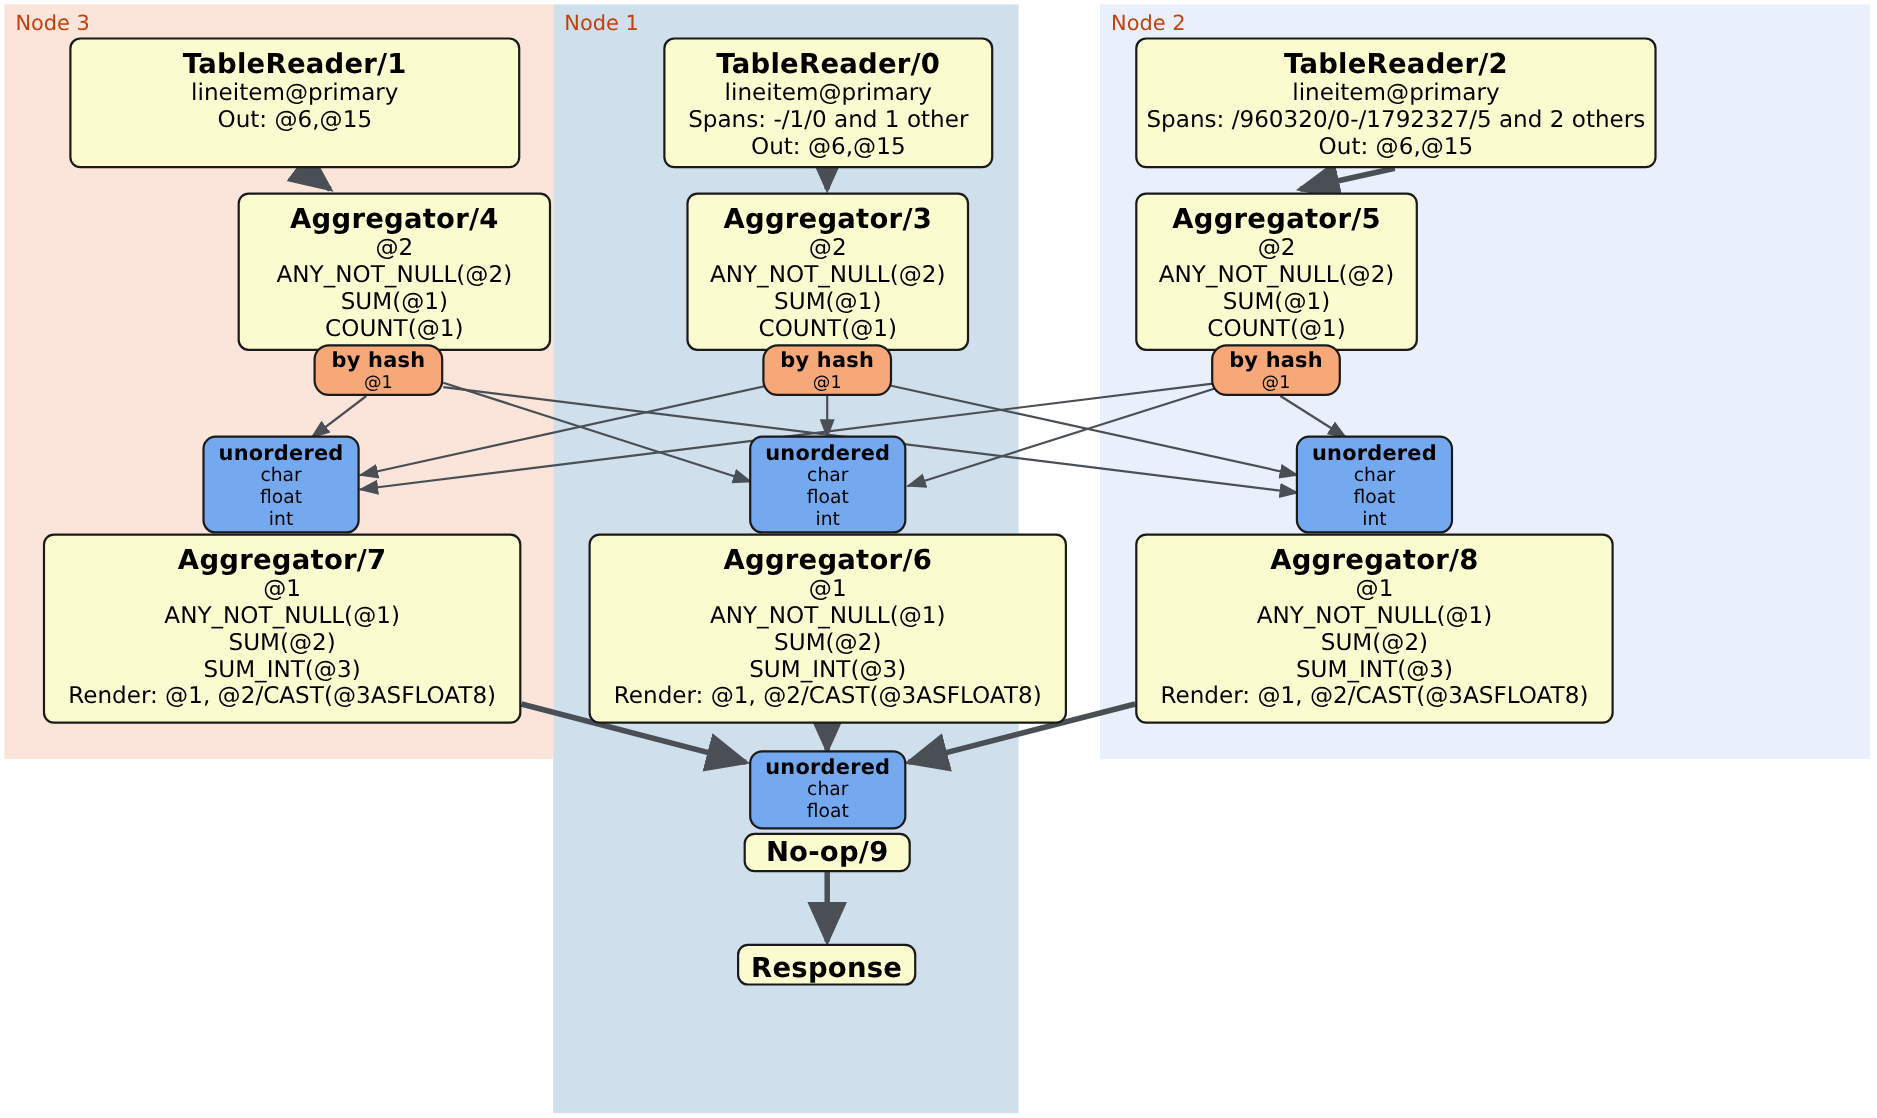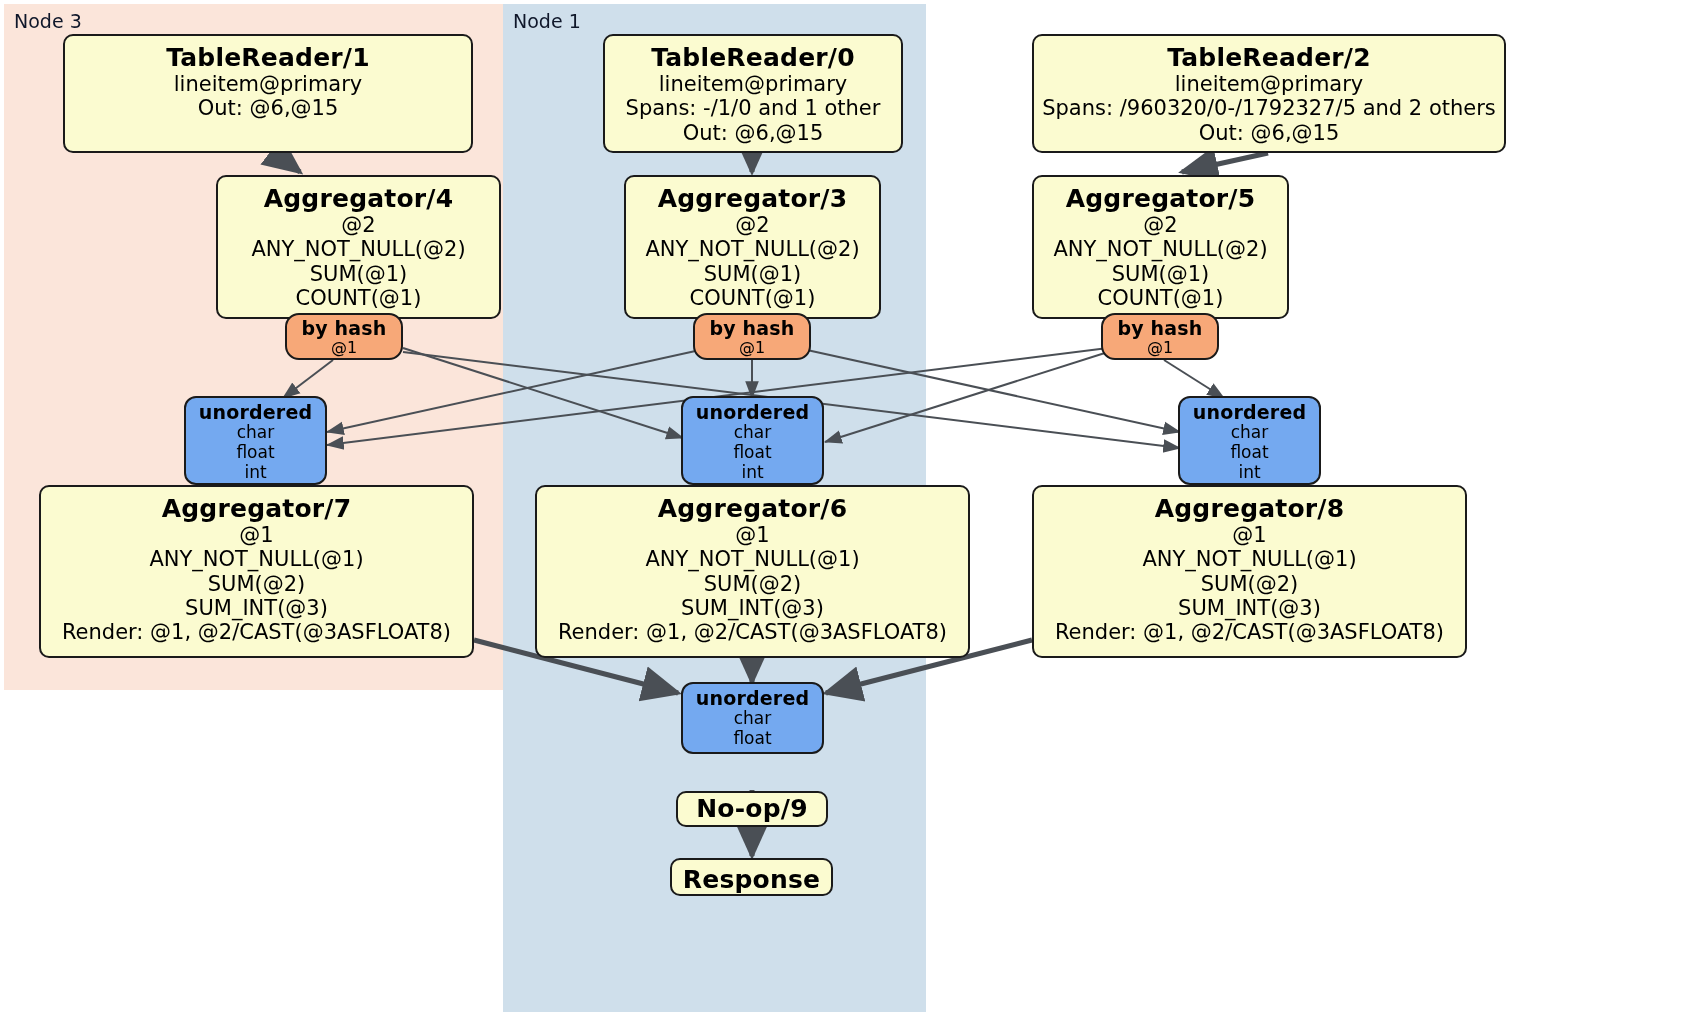--- a/index.html
+++ b/index.html
@@ -8,7 +8,7 @@
   #stage{position:absolute;left:0;top:0;width:1706px;height:1016px;}
 
   .node-panel{position:absolute;box-sizing:border-box;}
-  .node-label{position:absolute;left:10px;top:6px;font-size:19px;color:#0f172a;
+  .node-label{position:absolute;left:10px;top:6px;font-size:19px;color:#c2410c;
               white-space:nowrap;}
 
   .box{position:absolute;box-sizing:border-box;border:2px solid #1a1a1a;

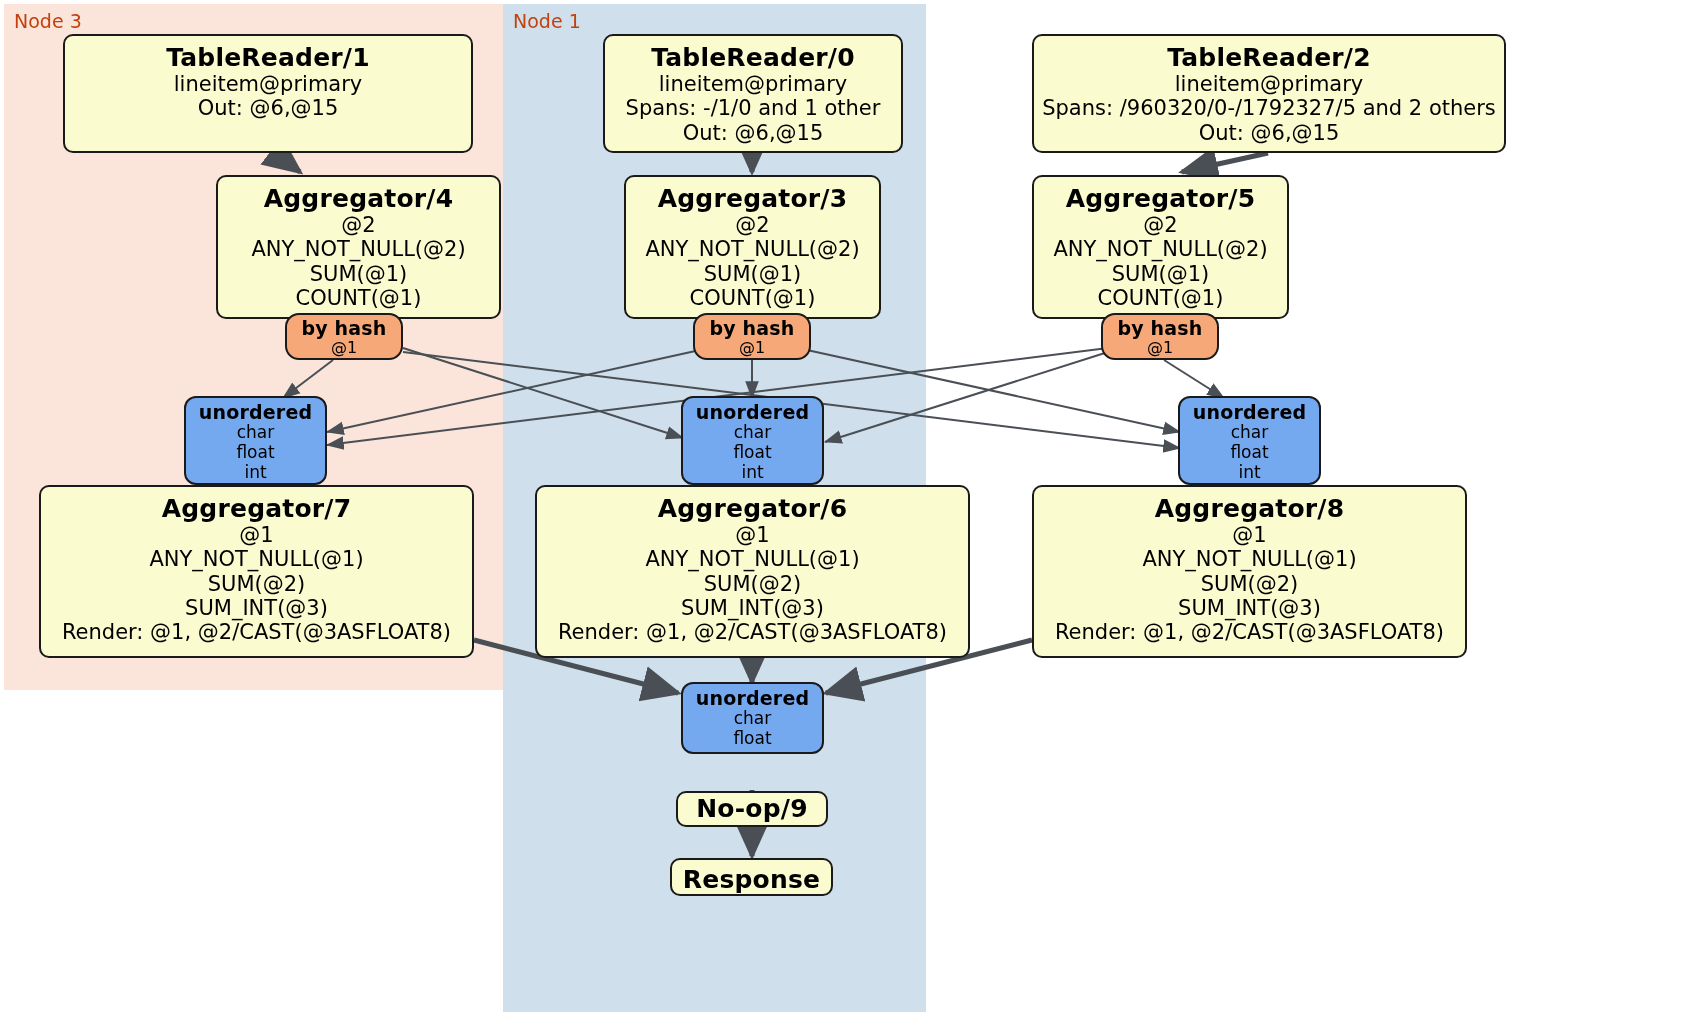--- a/index.html
+++ b/index.html
@@ -44,6 +44,9 @@
     <div class="node-label">Node 1</div>
   </div>
 
+  <div class="node-panel" style="left:1000px;top:4px;width:700px;height:686px;background:#eaf0fb;">
+    <div class="node-label">Node 2</div>
+  </div>
 
   <svg class="edges" viewBox="0 0 1706 1016">
     <defs>

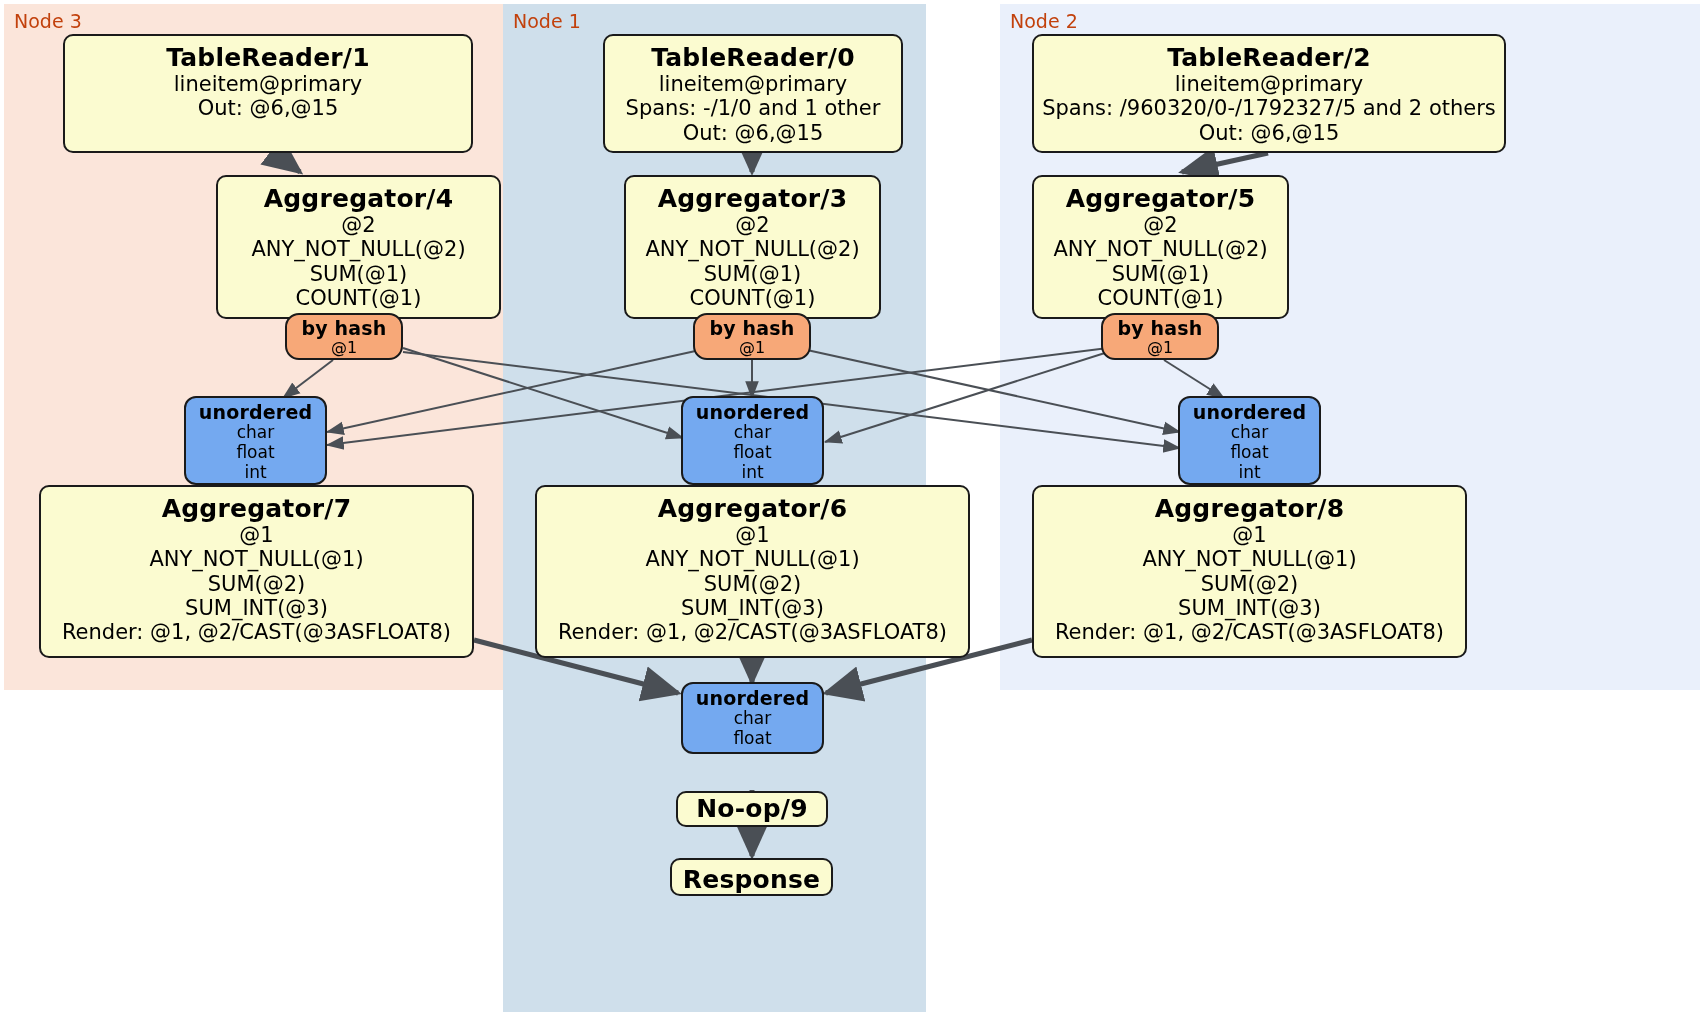--- a/index.html
+++ b/index.html
@@ -198,7 +198,7 @@
     <div class="ln">float</div>
   </div>
 
-  <div class="box proc flat" style="left:676px;top:757px;width:152px;height:36px;justify-content:center;margin-top:34px;">
+  <div class="box proc flat" style="left:676px;top:757px;width:152px;height:36px;justify-content:center;">
     <div class="ttl">No-op/9</div>
   </div>
 

